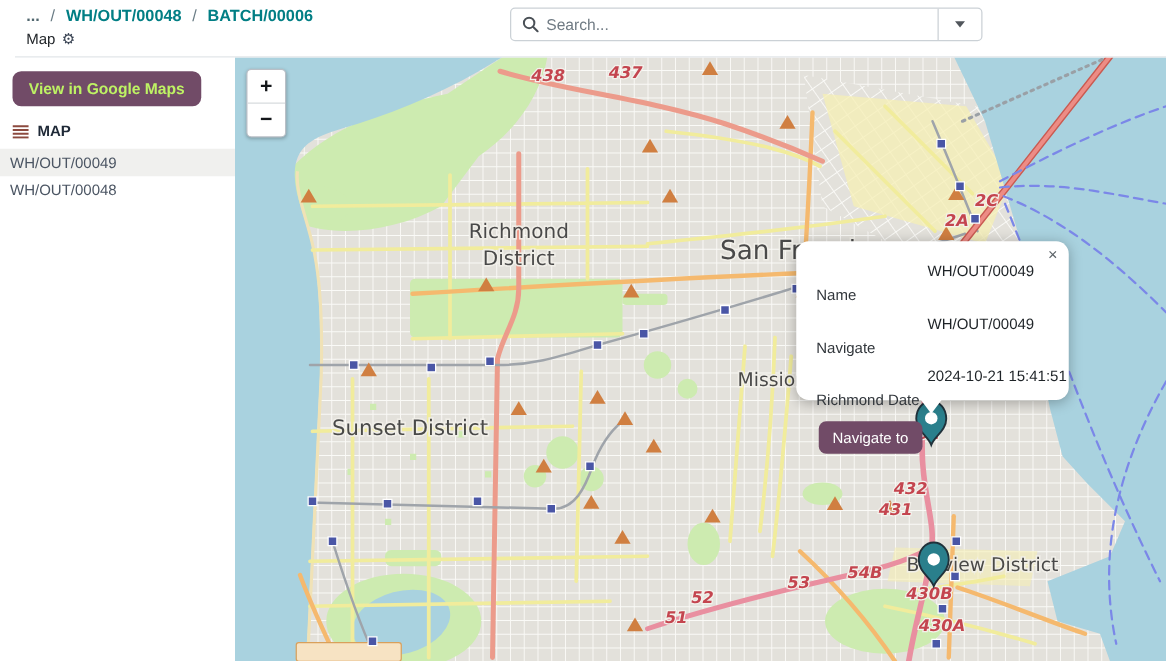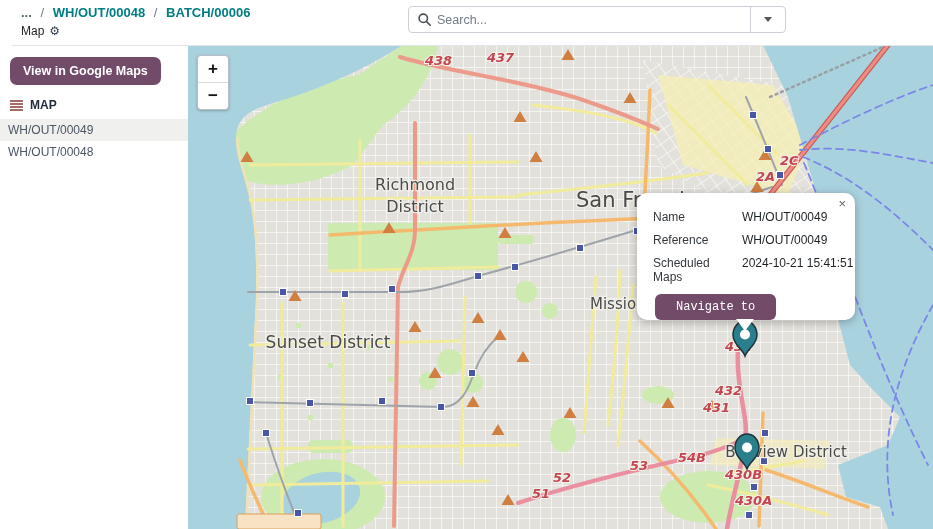--- a/index.html
+++ b/index.html
@@ -28,7 +28,7 @@
   .caret{width:0;height:0;border:4px solid transparent;border-top:5px solid #51565C;margin-top:4px;}
   
   .sidebar{position:absolute;left:0;top:46px;width:188px;bottom:0;background:#fff;z-index:9;}
-  .gmaps-btn{margin:11px 0 0 10px;background:#714B67;color:#ffffff;font-size:12.5px;font-weight:700;
+  .gmaps-btn{margin:11px 0 0 10px;background:#714B67;color:#bef264;font-size:12.5px;font-weight:700;
              padding:7px 13px;border:none;border-radius:7px;cursor:pointer;font-family:inherit;}
   .map-section{display:flex;align-items:center;gap:7px;padding:13px 10px 7px 10px;
                font-size:12px;font-weight:700;color:#1F2937;}

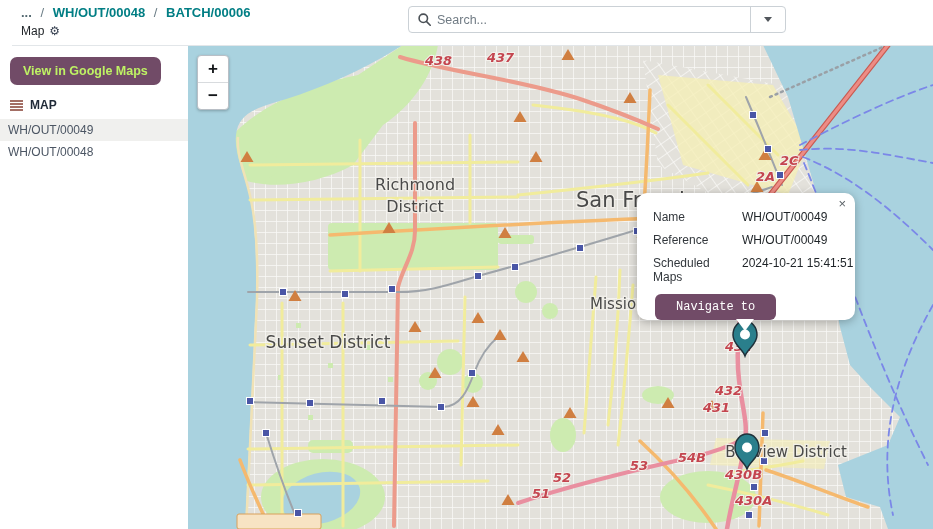--- a/index.html
+++ b/index.html
@@ -52,7 +52,7 @@
                line-height:1;}
   .popup-rows{padding:17px 12px 0 16px;}
   .prow{display:flex;margin-bottom:9px;}
-  .plabel{width:89px;color:#32373C;flex:0 0 auto;}
+  .plabel{width:89px;color:#32373C;flex:0 0 auto;margin-top:19px;}
   .pvalue{color:#1E2327;white-space:nowrap;}
   .nav-btn{margin:1px 0 0 18px;background:#714B67;color:#fff;border:none;border-radius:6px;
            font-size:12px;padding:6px 21px;cursor:pointer;font-family:Liberation Mono, monospace;}

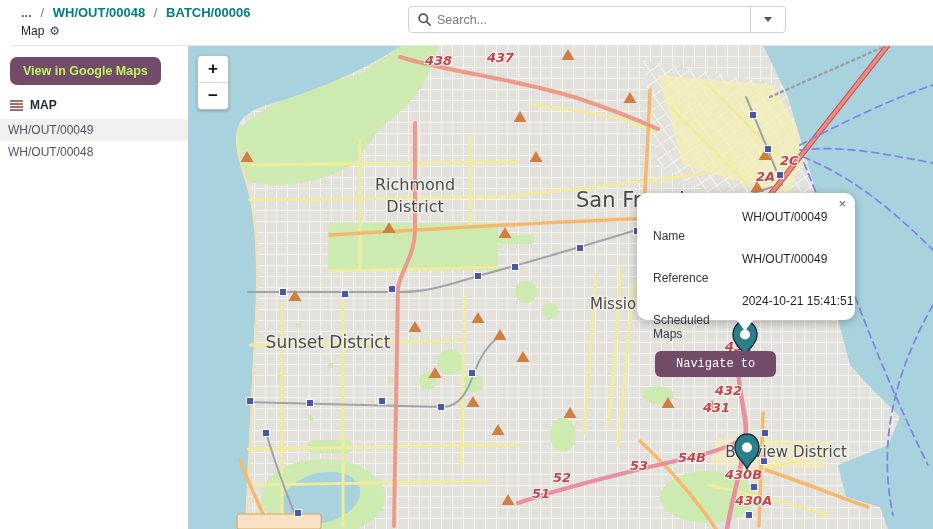--- a/index.html
+++ b/index.html
@@ -320,7 +320,7 @@
           <span class="pvalue">WH/OUT/00049</span>
         </div>
         <div class="prow">
-          <span class="plabel">Reference</span>
+          <span class="plabel">Navigate</span>
           <span class="pvalue">WH/OUT/00049</span>
         </div>
         <div class="prow">

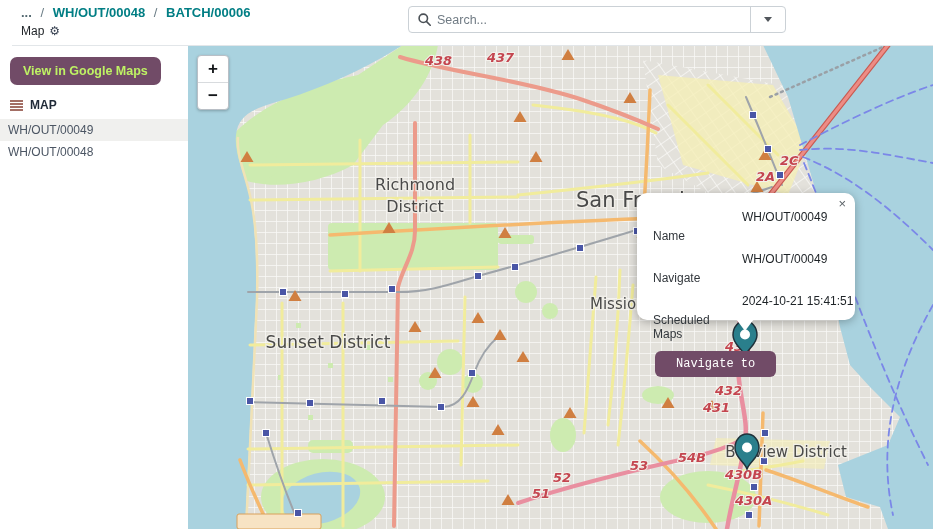--- a/index.html
+++ b/index.html
@@ -324,7 +324,7 @@
           <span class="pvalue">WH/OUT/00049</span>
         </div>
         <div class="prow">
-          <span class="plabel">Scheduled Maps</span>
+          <span class="plabel">Richmond Date</span>
           <span class="pvalue">2024-10-21 15:41:51</span>
         </div>
       </div>

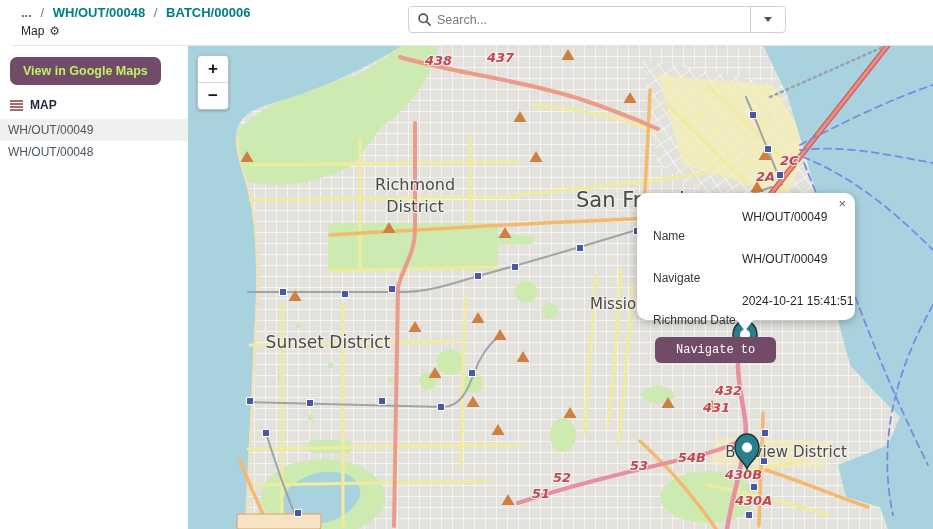--- a/index.html
+++ b/index.html
@@ -55,7 +55,7 @@
   .plabel{width:89px;color:#32373C;flex:0 0 auto;margin-top:19px;}
   .pvalue{color:#1E2327;white-space:nowrap;}
   .nav-btn{margin:1px 0 0 18px;background:#714B67;color:#fff;border:none;border-radius:6px;
-           font-size:12px;padding:6px 21px;cursor:pointer;font-family:Liberation Mono, monospace;}
+           font-size:12px;padding:6px 11px;cursor:pointer;font-family:Liberation Sans, sans-serif;}
   
   .district{font-family:"DejaVu Sans",sans-serif;fill:#3E3E3E;stroke:#F2F0EA;stroke-width:2.5px;
             paint-order:stroke;opacity:.93;}

